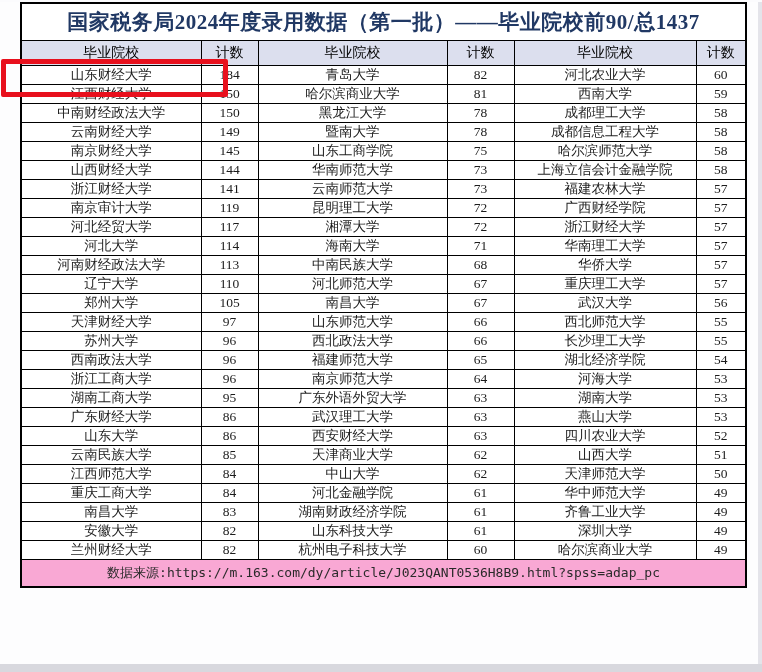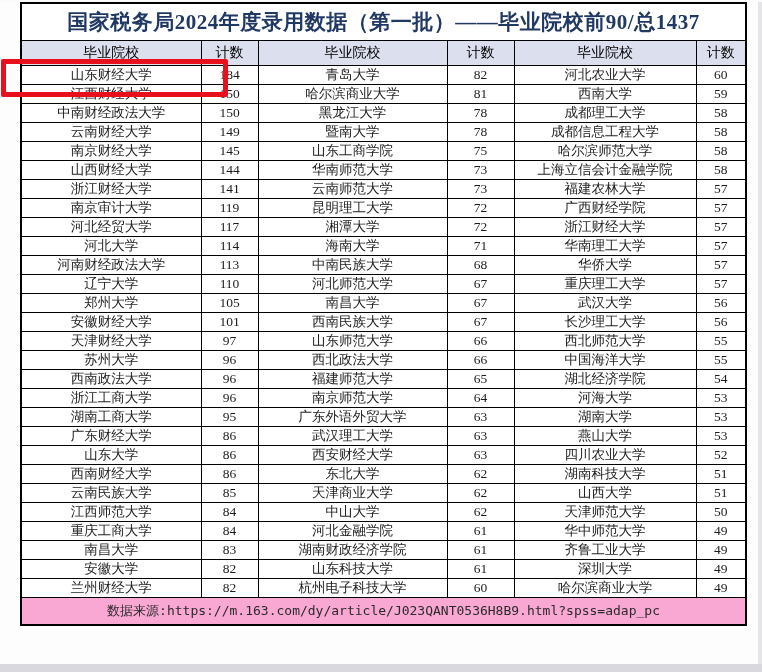--- a/index.html
+++ b/index.html
@@ -212,14 +212,6 @@
             <td class="count">56</td>
           </tr>
           <tr>
-            <td class="school">安徽财经大学</td>
-            <td class="count">101</td>
-            <td class="school">西南民族大学</td>
-            <td class="count">67</td>
-            <td class="school">长沙理工大学</td>
-            <td class="count">56</td>
-          </tr>
-          <tr>
             <td class="school">天津财经大学</td>
             <td class="count">97</td>
             <td class="school">山东师范大学</td>

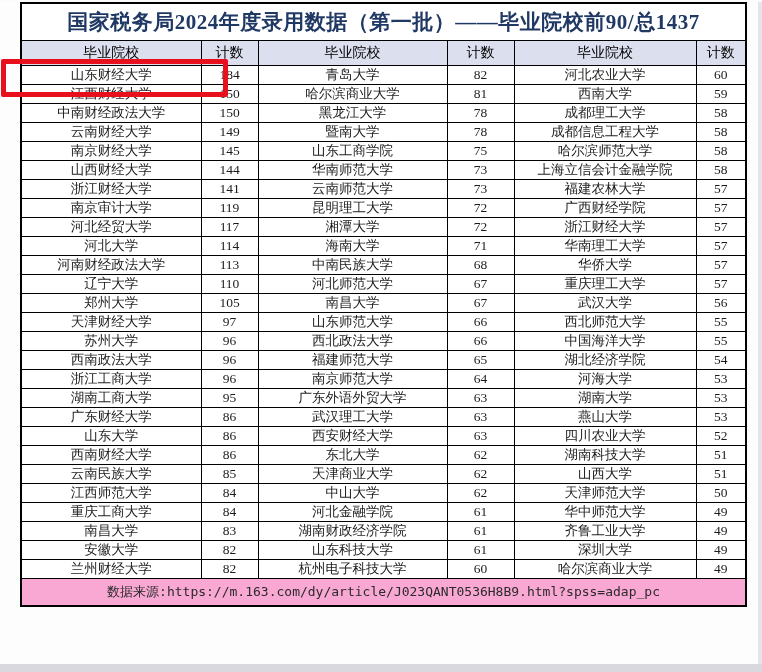--- a/index.html
+++ b/index.html
@@ -224,7 +224,7 @@
             <td class="count">96</td>
             <td class="school">西北政法大学</td>
             <td class="count">66</td>
-            <td class="school">中国海洋大学</td>
+            <td class="school">长沙理工大学</td>
             <td class="count">55</td>
           </tr>
           <tr>

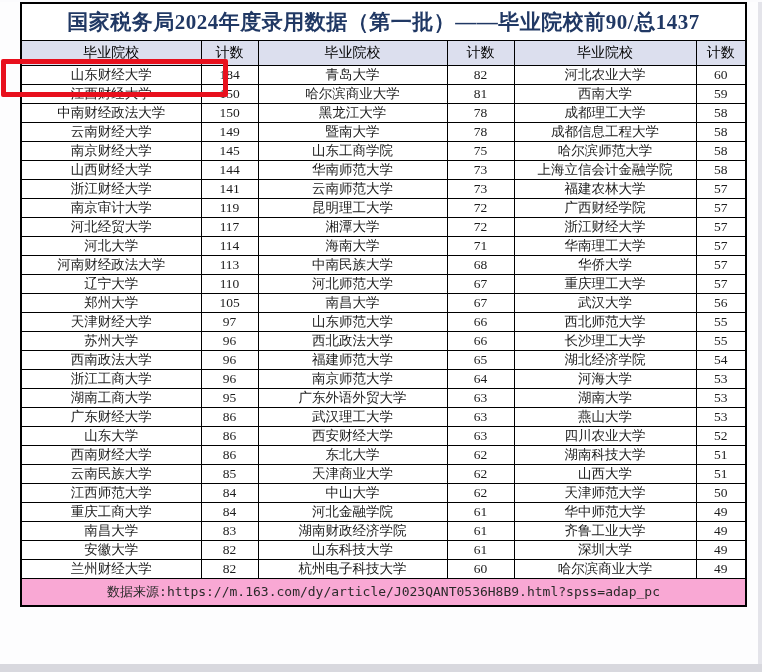--- a/index.html
+++ b/index.html
@@ -268,14 +268,6 @@
             <td class="count">52</td>
           </tr>
           <tr>
-            <td class="school">西南财经大学</td>
-            <td class="count">86</td>
-            <td class="school">东北大学</td>
-            <td class="count">62</td>
-            <td class="school">湖南科技大学</td>
-            <td class="count">51</td>
-          </tr>
-          <tr>
             <td class="school">云南民族大学</td>
             <td class="count">85</td>
             <td class="school">天津商业大学</td>

